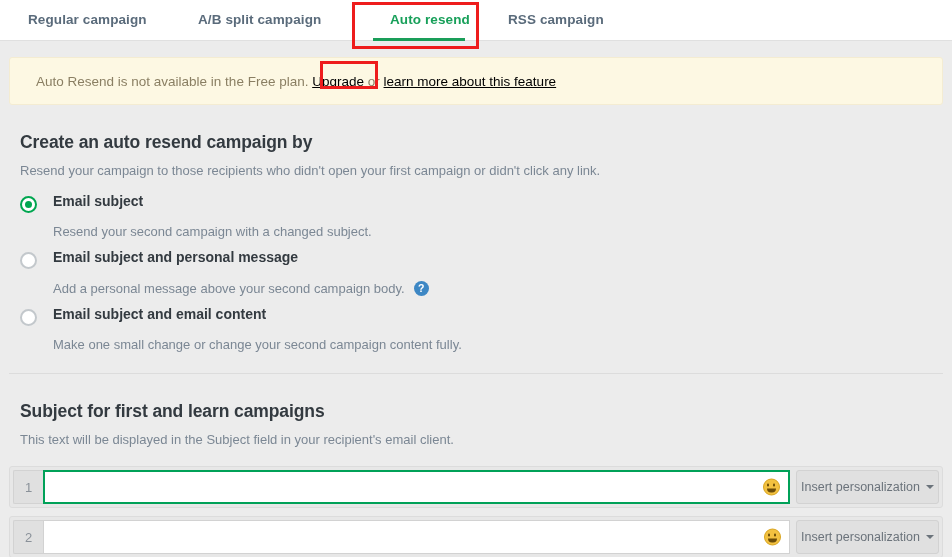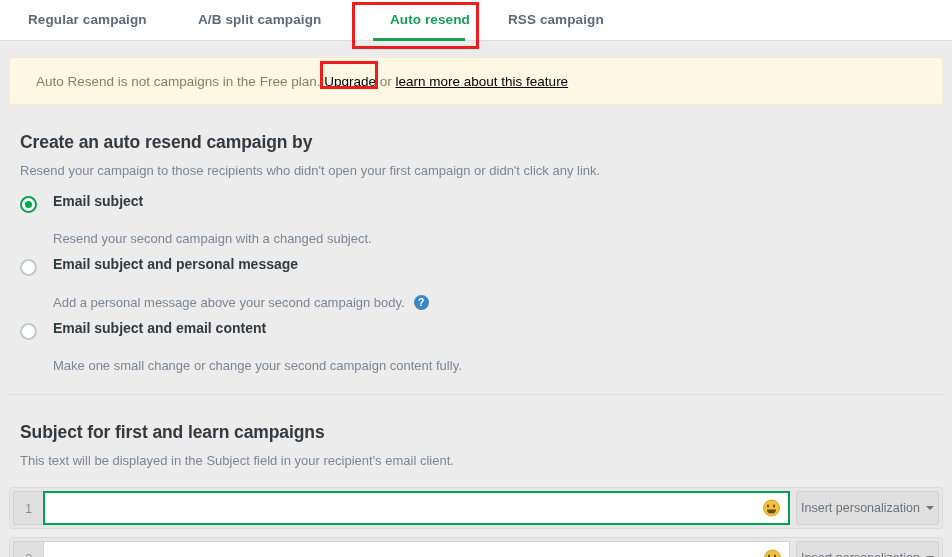--- a/index.html
+++ b/index.html
@@ -303,7 +303,7 @@
 <div class="banner-wrap">
   <div class="banner">
     <div class="banner-inner">
-      <span>Auto Resend is not campaigns in the Free plan.</span>
+      <span>Auto Resend is not available in the Free plan.</span>
       <span class="banner-link">Upgrade</span>
       <span>or</span>
       <span class="banner-link">learn more about this feature</span>

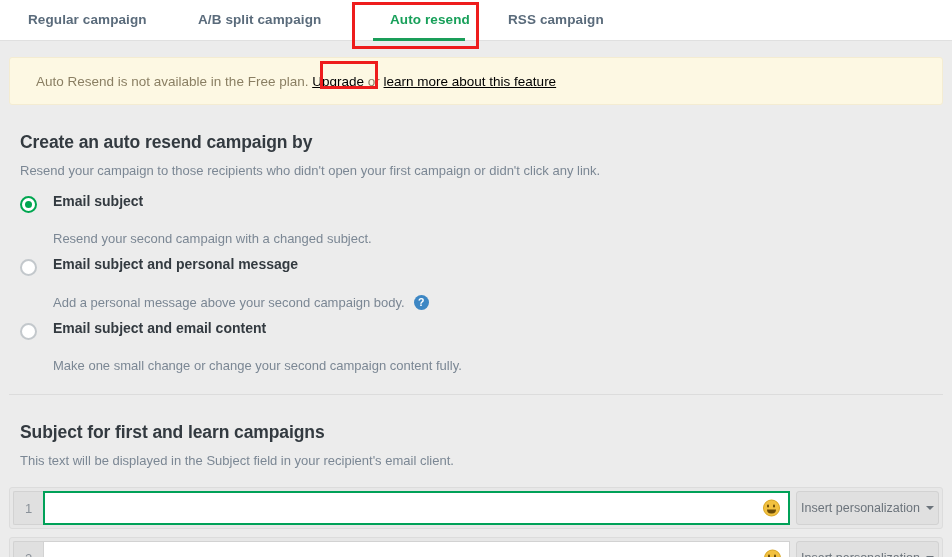--- a/index.html
+++ b/index.html
@@ -153,7 +153,7 @@
   .radio-desc {
     font-size: 13px;
     color: #7b8794;
-    margin-top: 22px;
+    margin-top: 15px;
     display: flex;
     align-items: center;
   }

